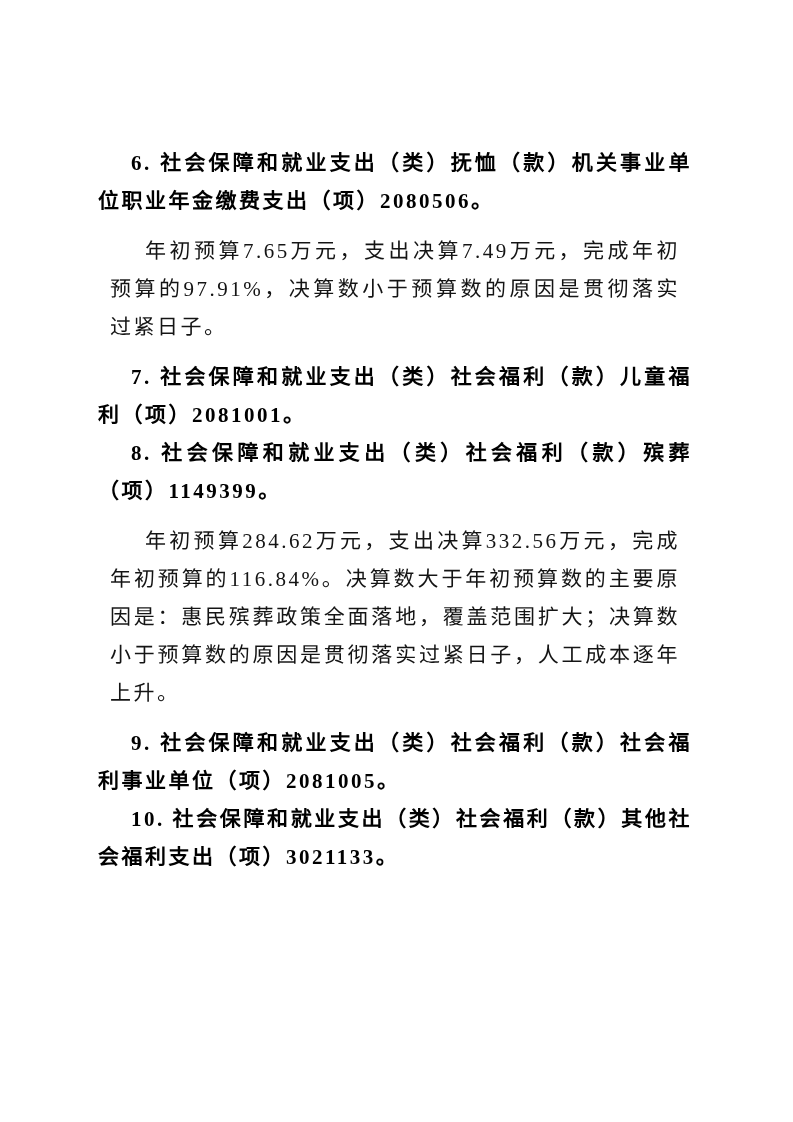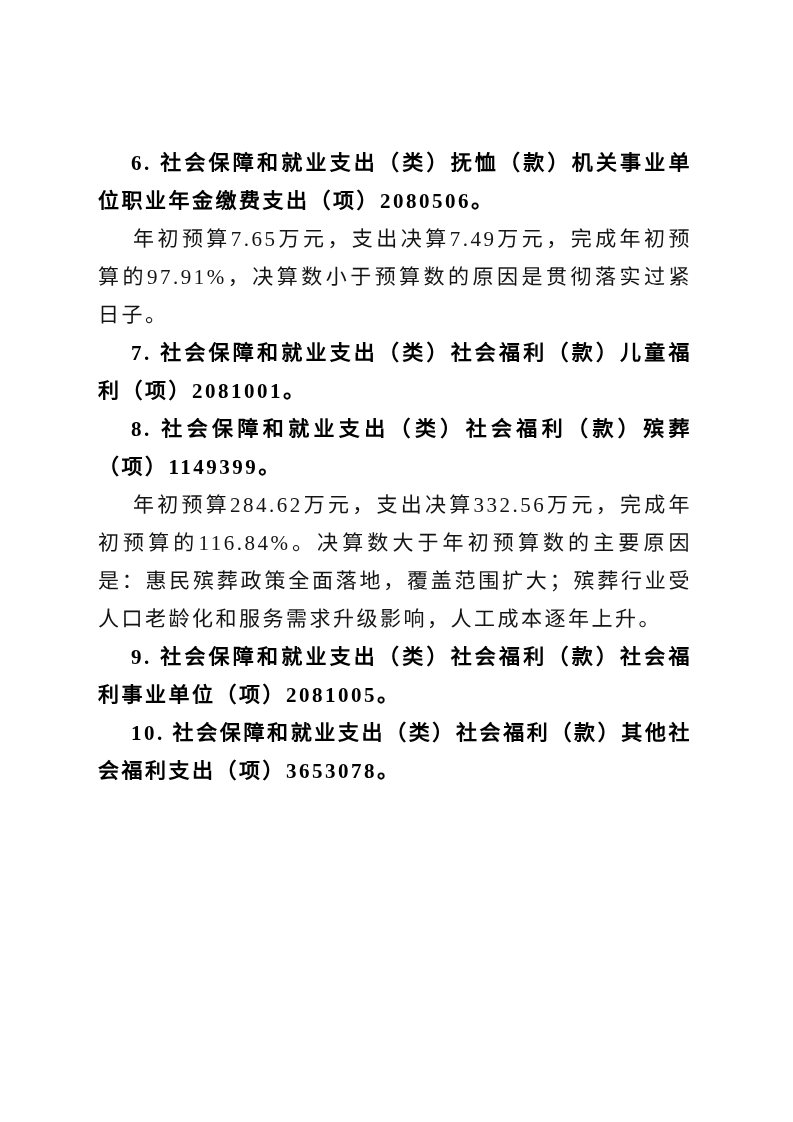--- a/index.html
+++ b/index.html
@@ -33,7 +33,7 @@
     color: #000000;
   }
   .sec-body {
-    margin: 0;
+    margin: 12px;
     font-size: 21px;
     line-height: 38px;
     font-weight: 400;

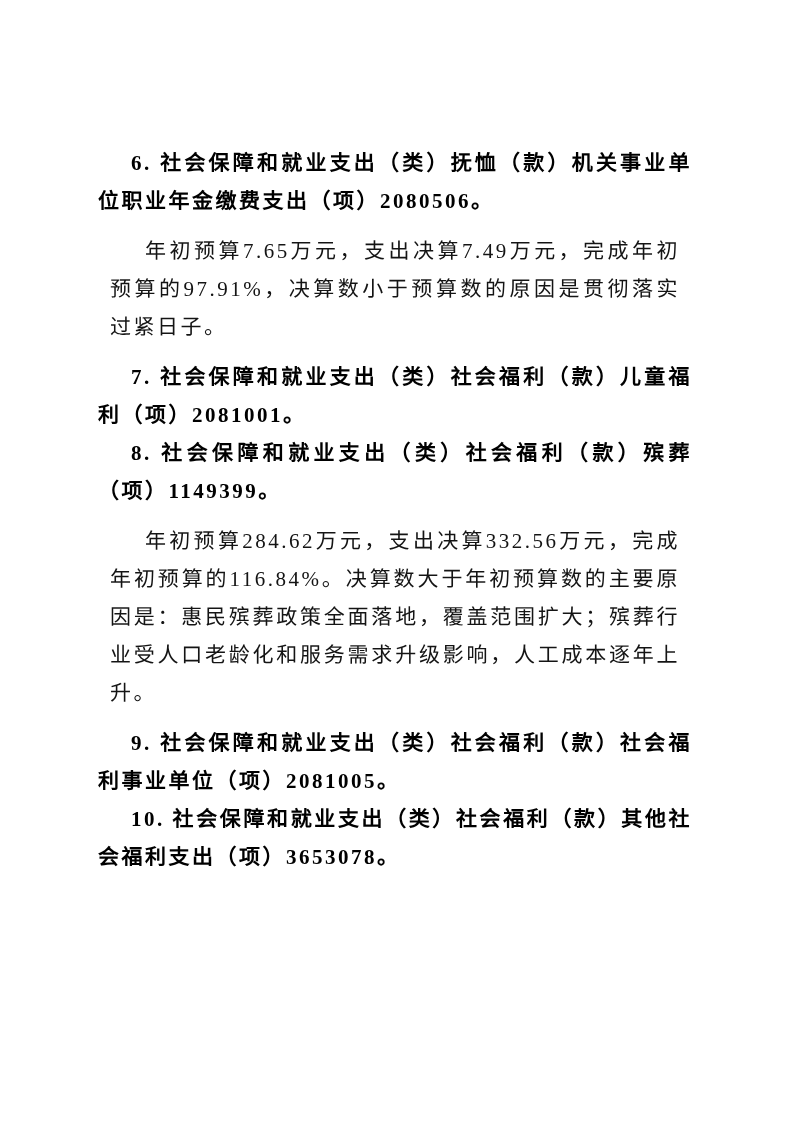--- a/index.html
+++ b/index.html
@@ -60,7 +60,7 @@
 
     <section>
       <p class="sec-heading">8. 社会保障和就业支出（类）社会福利（款）殡葬（项）1149399。</p>
-      <p class="sec-body">年初预算284.62万元，支出决算332.56万元，完成年初预算的116.84%。决算数大于年初预算数的主要原因是：惠民殡葬政策全面落地，覆盖范围扩大；殡葬行业受人口老龄化和服务需求升级影响，人工成本逐年上升。</p>
+      <p class="sec-body">年初预算284.62万元，支出决算332.56万元，完成年初预算的116.84%。决算数大于年初预算数的主要原因是：惠民殡葬政策全面落地，覆盖范围扩大；决算数小于预算数的原因是贯彻落实过紧日子，人工成本逐年上升。</p>
     </section>
 
     <section>

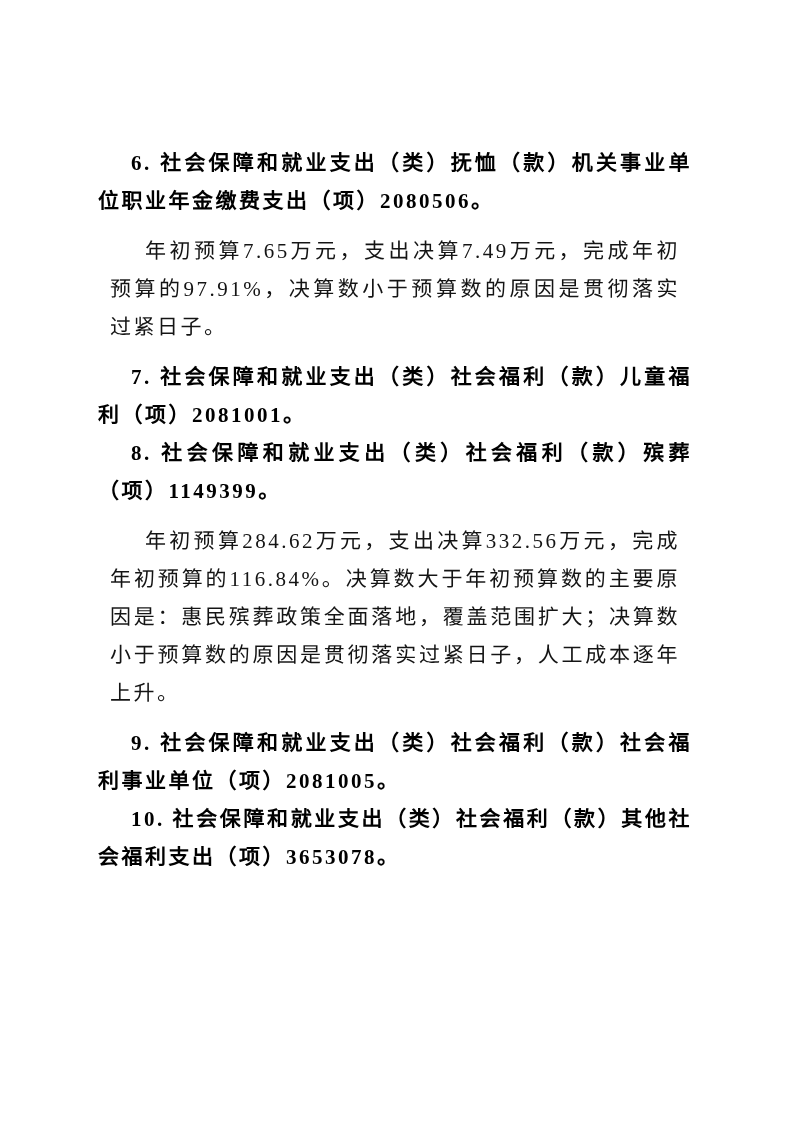--- a/index.html
+++ b/index.html
@@ -68,7 +68,7 @@
     </section>
 
     <section>
-      <p class="sec-heading">10. 社会保障和就业支出（类）社会福利（款）其他社会福利支出（项）3653078。</p>
+      <p class="sec-heading">10. 社会保障和就业支出（类）社会福利（款）其他社会福利支出（项）3021133。</p>
     </section>
 
   </div>

